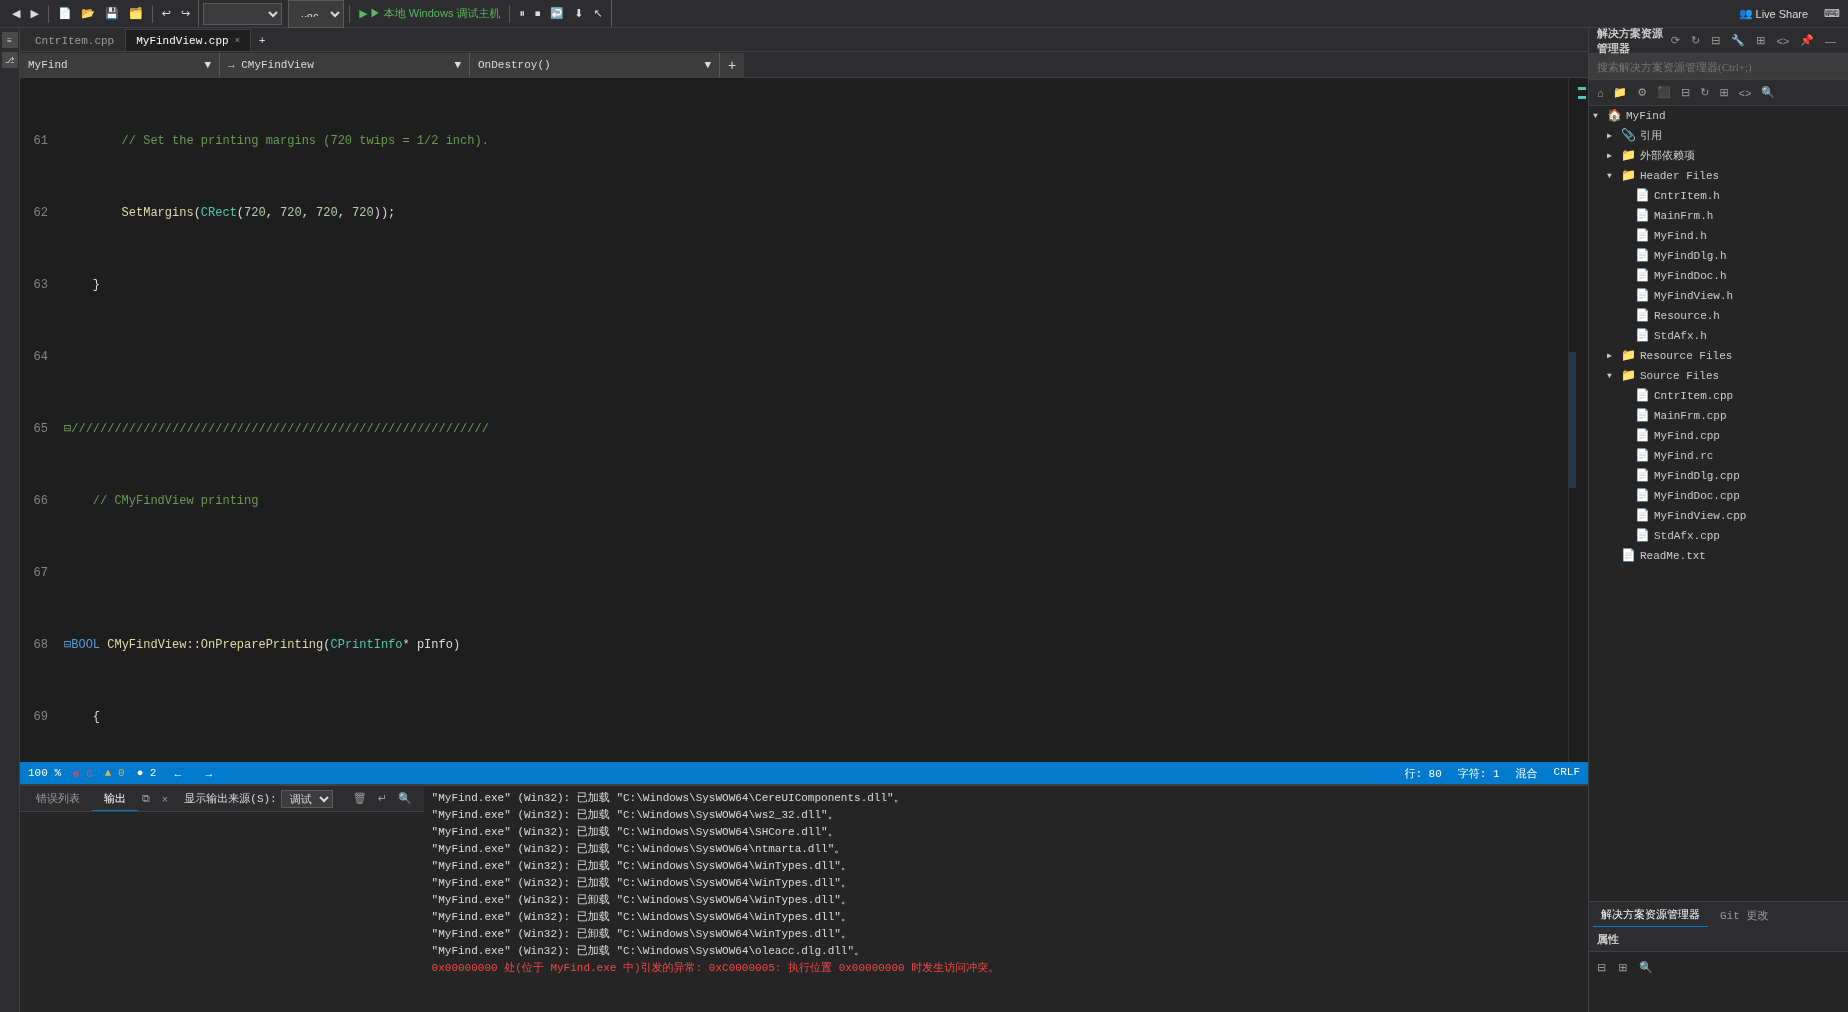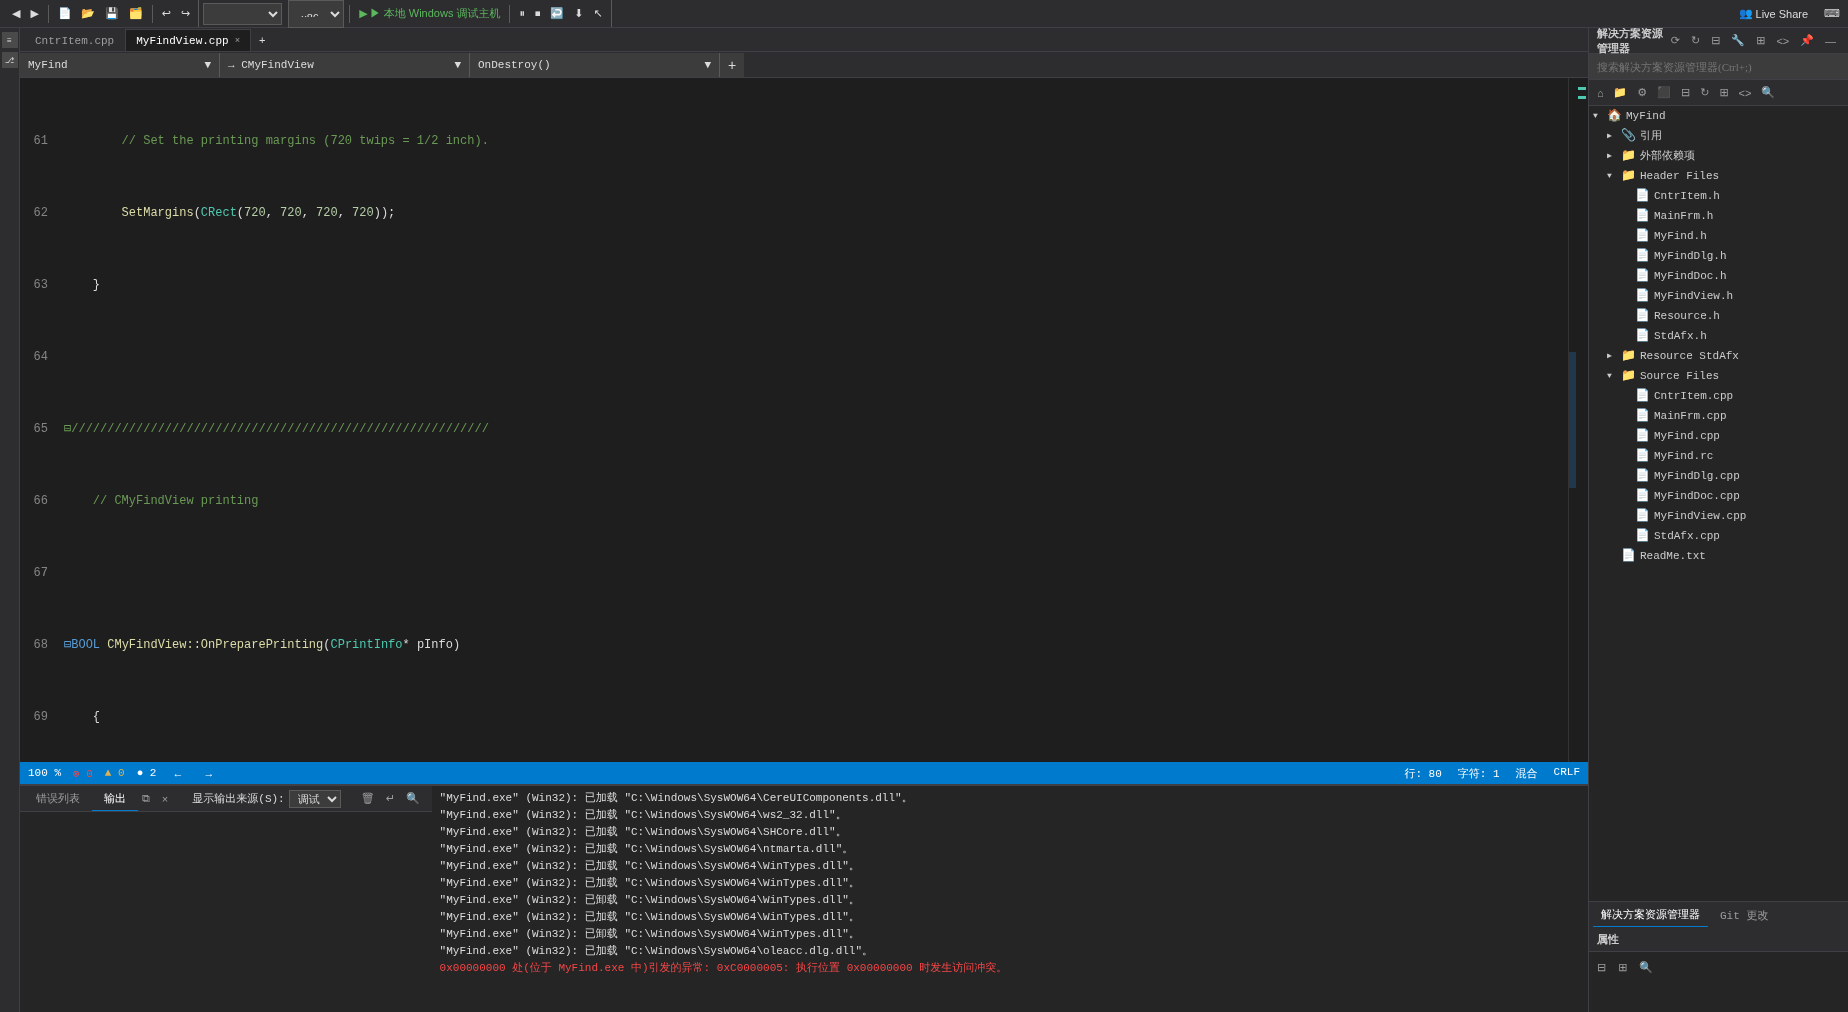--- a/index.html
+++ b/index.html
@@ -769,7 +769,7 @@
         <div class="tree-item" style="padding-left:18px;">
           <span class="tree-arrow">▶</span>
           <span class="tree-icon">📁</span>
-          <span class="tree-label">Resource StdAfx</span>
+          <span class="tree-label">Resource Files</span>
         </div>
 
         <div class="tree-item" style="padding-left:18px;">

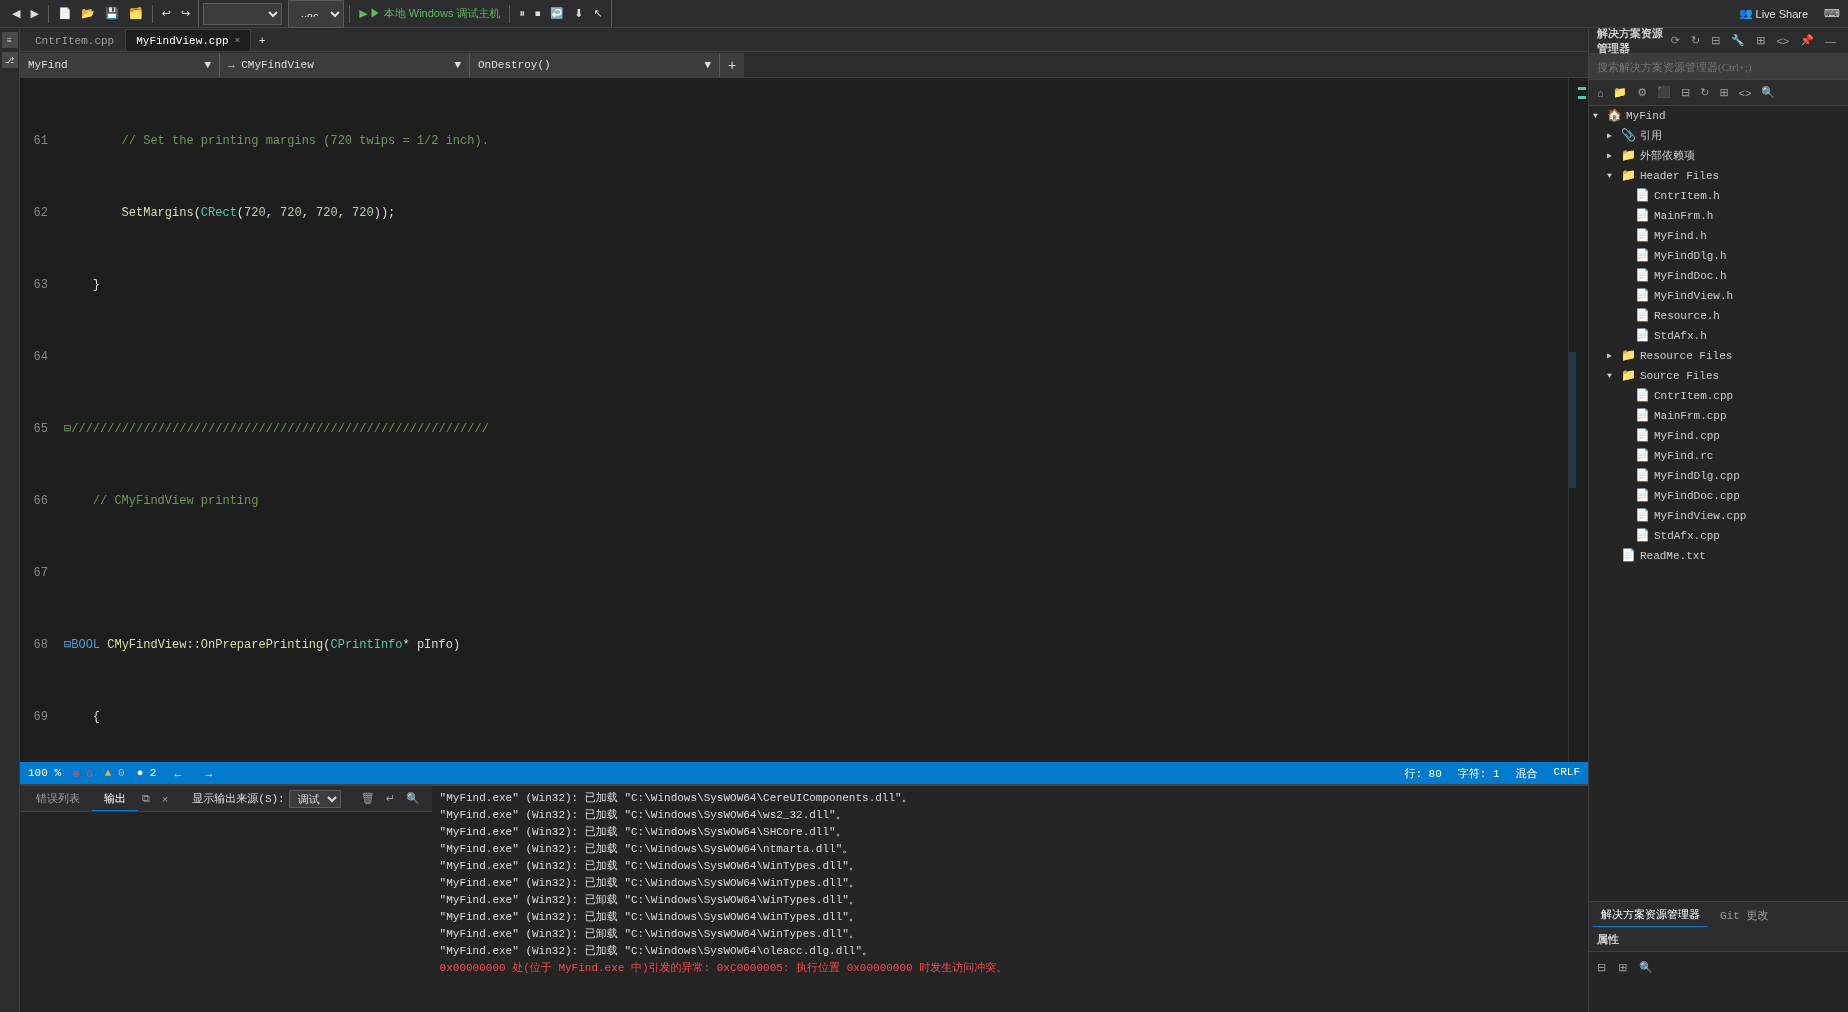--- a/index.html
+++ b/index.html
@@ -246,7 +246,6 @@
       gap: 4px;
       font-size: 11px;
       color: #dcdcdc;
-      margin-left: 8px;
     }
     .output-source-select {
       background: #3c3c3c;

